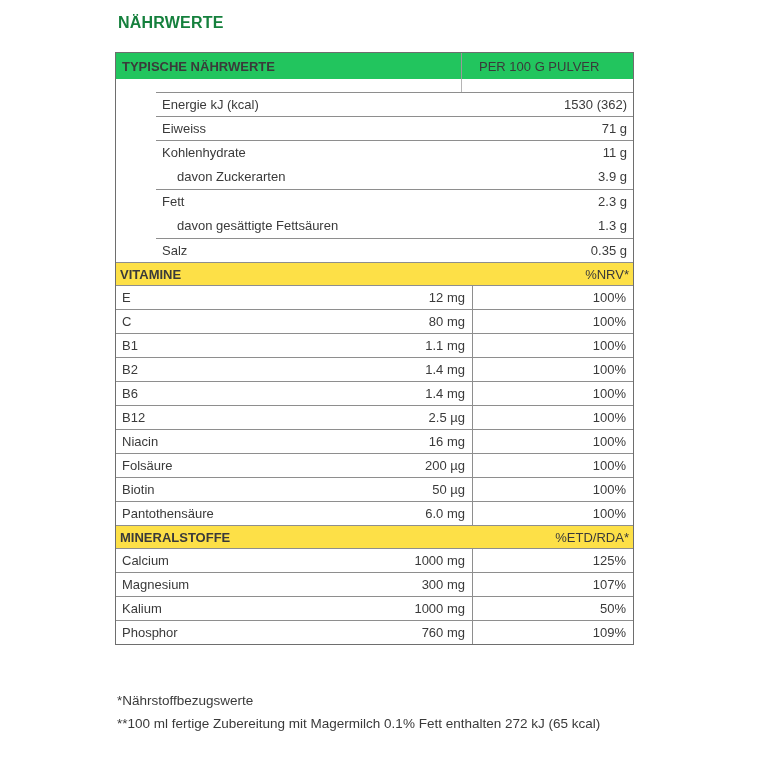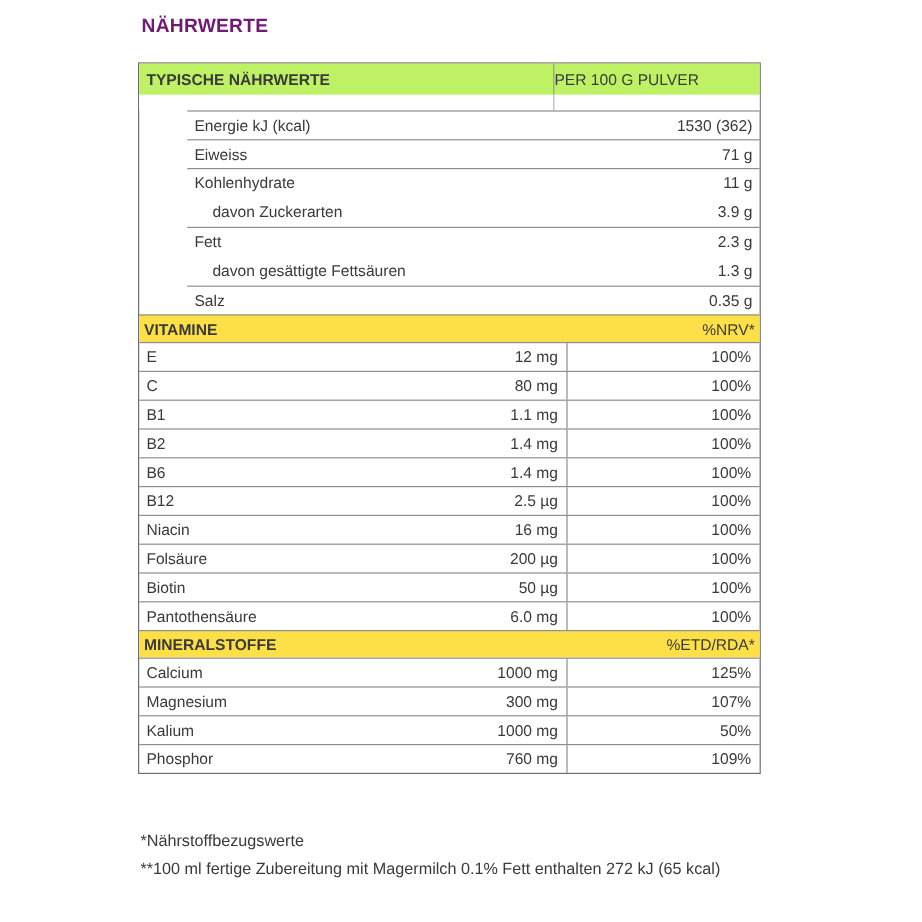--- a/index.html
+++ b/index.html
@@ -10,7 +10,7 @@
   }
   .title{
     position:absolute;left:118px;top:14px;margin:0;
-    font-size:16px;font-weight:700;color:#701a75;letter-spacing:.2px;
+    font-size:16px;font-weight:700;color:#15803d;letter-spacing:.2px;
   }
   .ntable{
     position:absolute;left:115px;top:52px;width:519px;

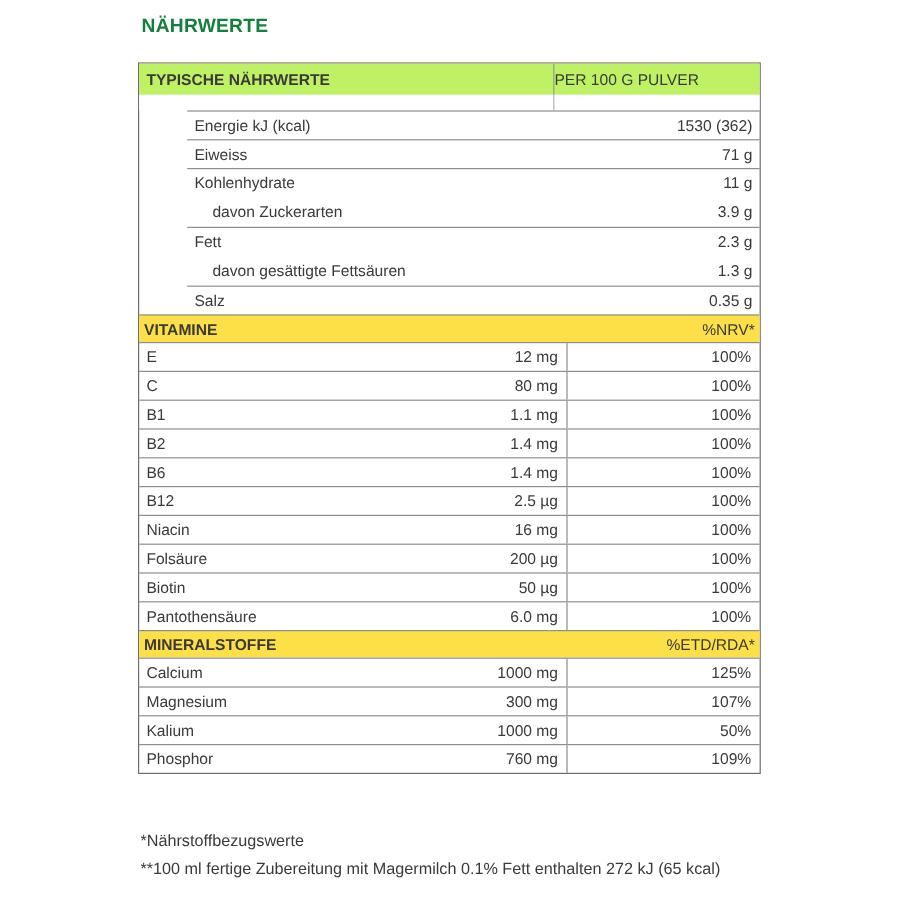--- a/index.html
+++ b/index.html
@@ -23,7 +23,7 @@
   }
   .row:first-child{border-top:none;}
   
-  .main-header{background:#bef264;min-height:26px;border-top:none;}
+  .main-header{background:#22c55e;min-height:26px;border-top:none;gap:17px;}
   .mh-left{
     width:346px;box-sizing:border-box;align-self:stretch;
     display:flex;align-items:center;padding:0 6px;font-weight:700;

